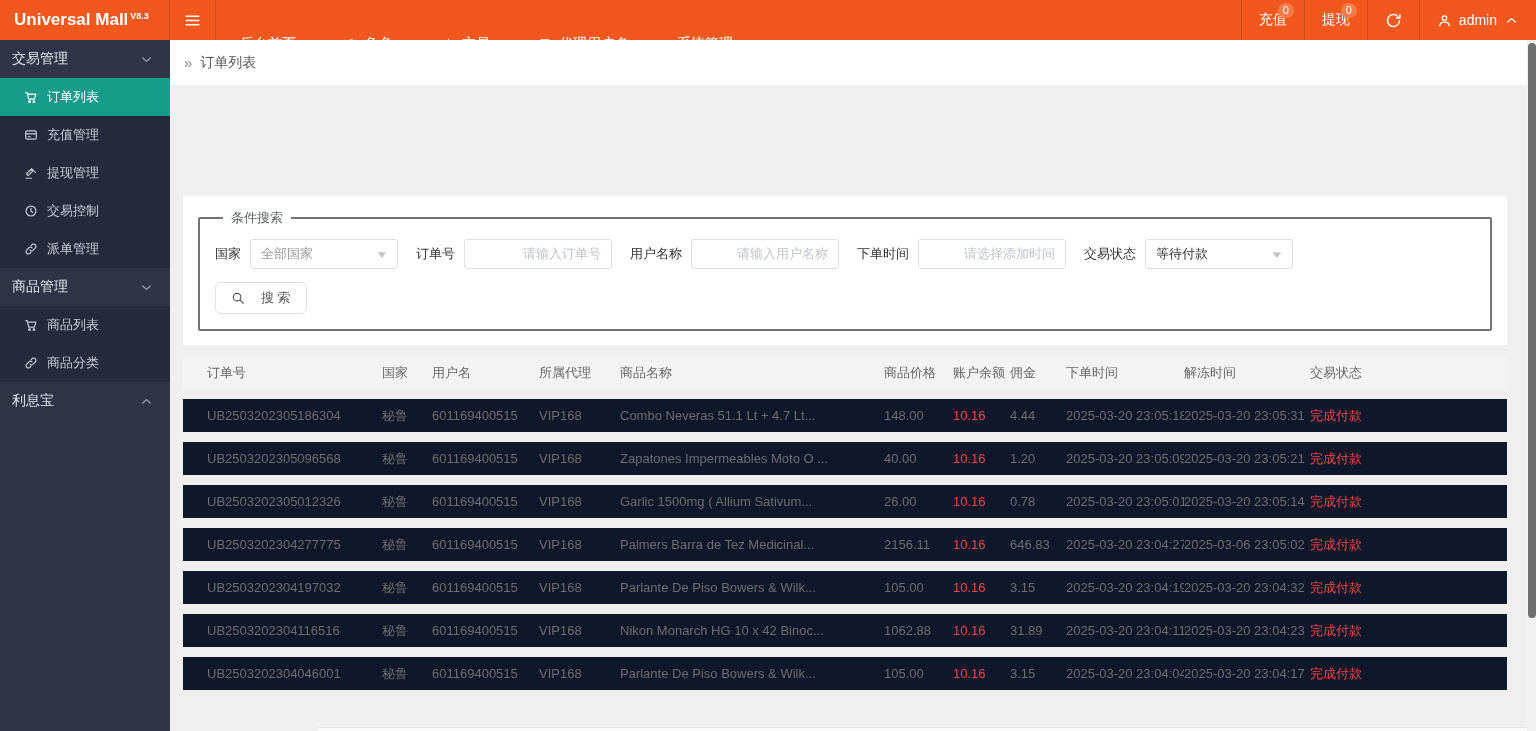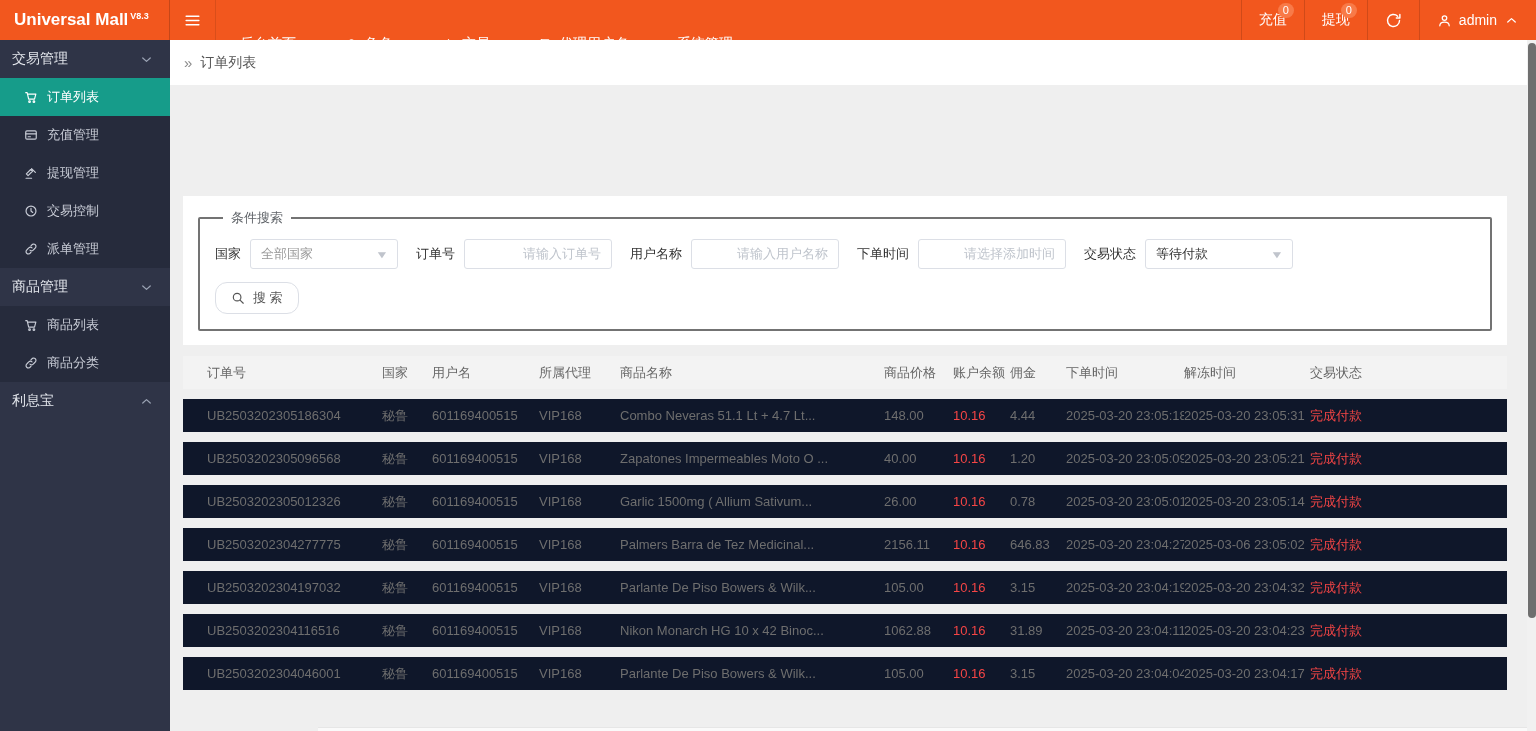--- a/index.html
+++ b/index.html
@@ -50,7 +50,7 @@
   .control.muted .val { color:#999; }
   .control .val { flex:1; white-space:nowrap; overflow:hidden; }
   .caret { margin-left:auto; color:#C0C4CC; font-size:10px; transform:scaleX(1.4); }
-  .search-btn { margin-top:13px; display:inline-flex; align-items:center; gap:8px; background:#fff; border:1px solid #DCDFE6; border-radius:12px; height:32px; padding:0 15px; font-size:13px; color:#555; cursor:pointer; font-family:inherit; }
+  .search-btn { margin-top:13px; display:inline-flex; align-items:center; gap:16px; background:#fff; border:1px solid #DCDFE6; border-radius:6px; height:32px; padding:0 15px; font-size:13px; color:#555; cursor:pointer; font-family:inherit; }
   .search-btn .ic svg { width:14px; height:14px; }
 
   

